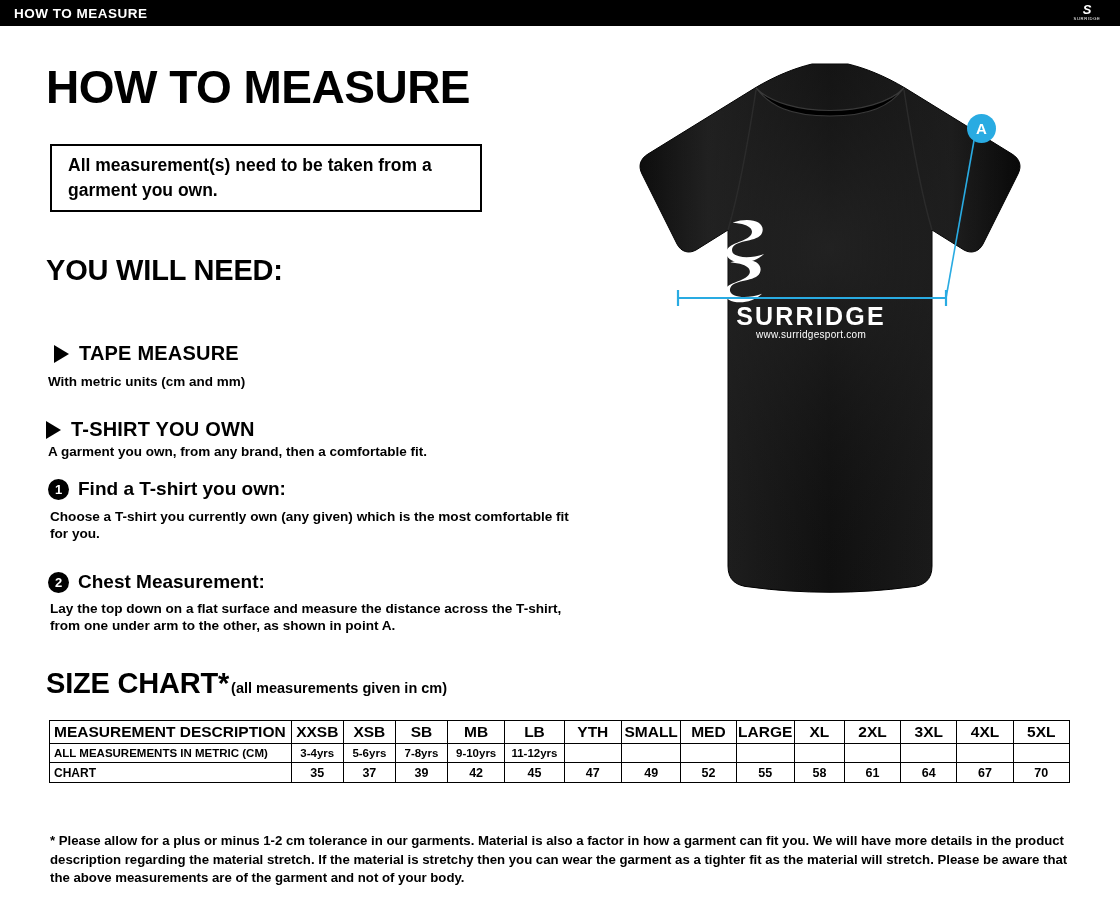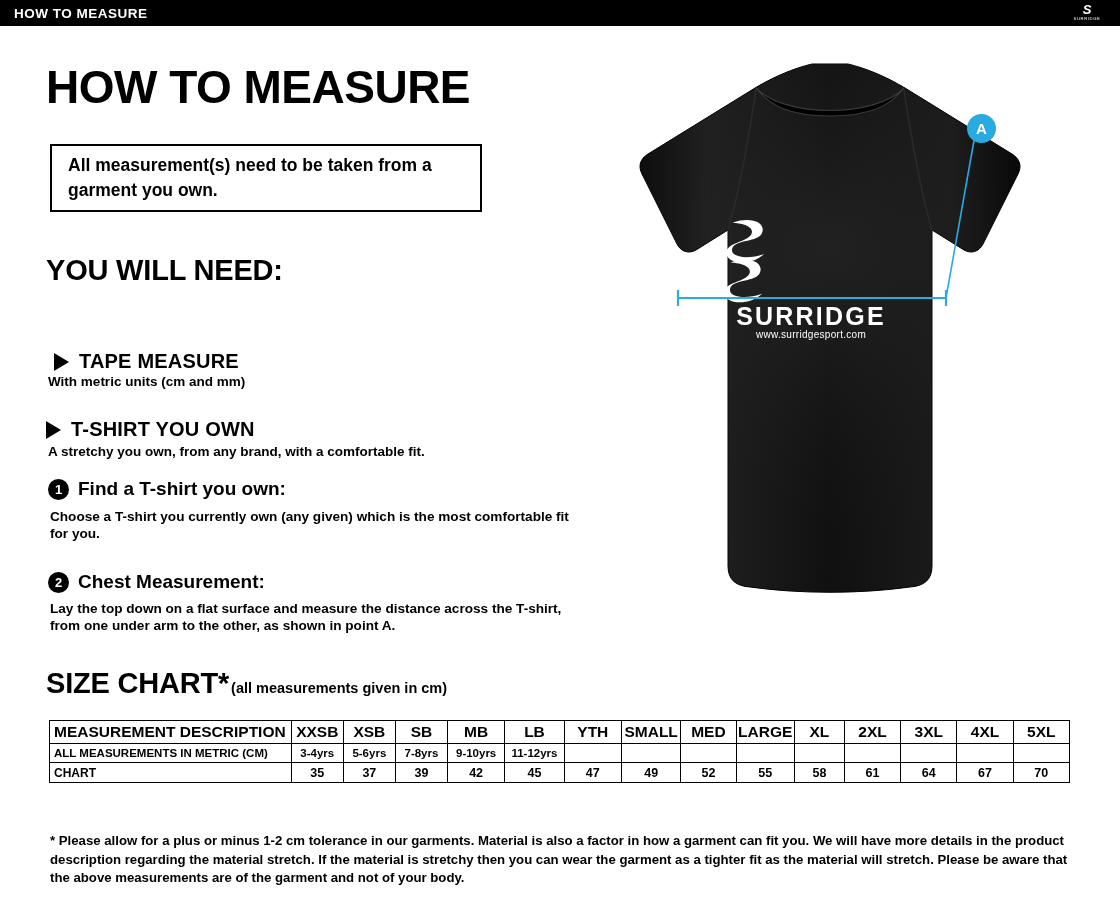--- a/index.html
+++ b/index.html
@@ -280,7 +280,7 @@
 
   <div class="h2" id="youwillneed">YOU WILL NEED:</div>
 
-  <div class="bullet-row" style="top:324px;padding-left:8px;">
+  <div class="bullet-row" style="top:316px;padding-left:8px;">
     <span class="tri"></span>
     <span class="bullet-label">TAPE MEASURE</span>
   </div>

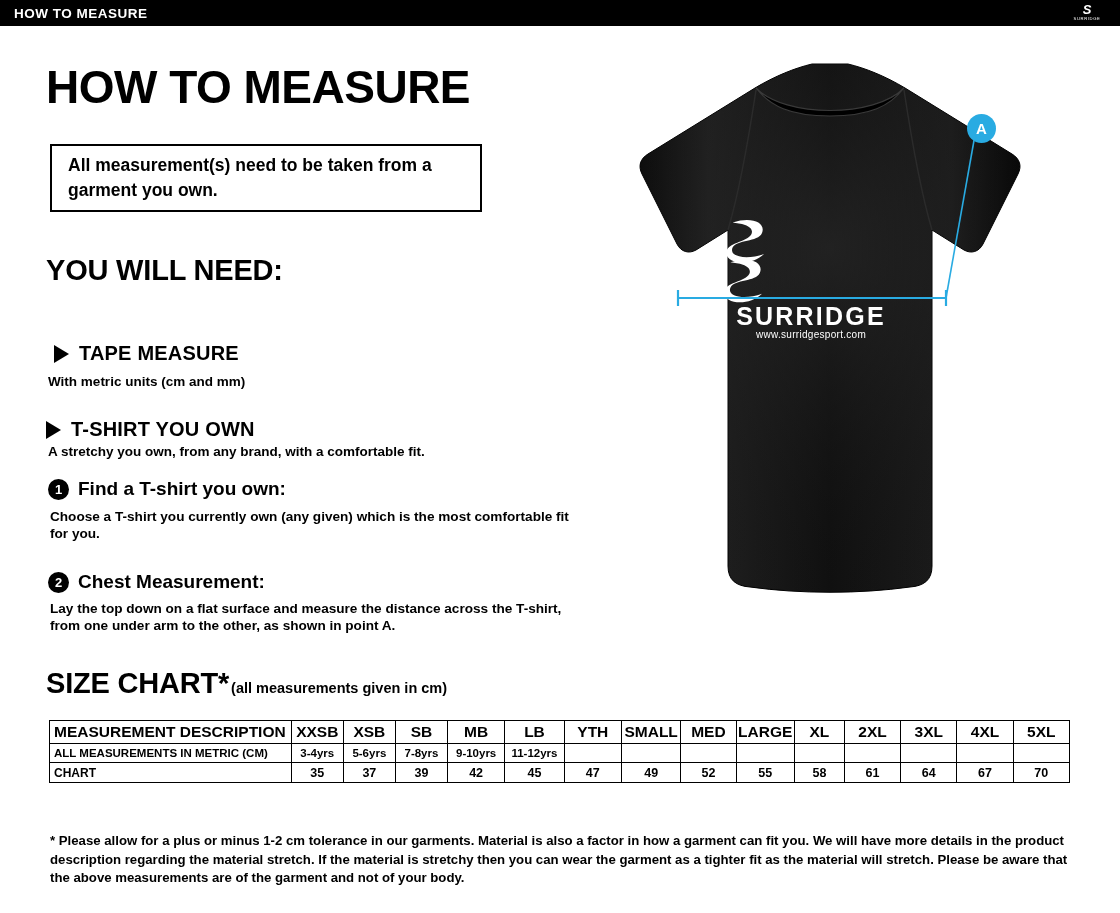--- a/index.html
+++ b/index.html
@@ -290,7 +290,7 @@
     <span class="tri"></span>
     <span class="bullet-label">T-SHIRT YOU OWN</span>
   </div>
-  <div class="bullet-sub" style="top:418px;">A stretchy you own, from any brand, with a comfortable fit.</div>
+  <div class="bullet-sub" style="top:418px;">A garment you own, from any brand, then a comfortable fit.</div>
 
   <div class="num-row" style="top:452px;">
     <span class="circ">1</span>

